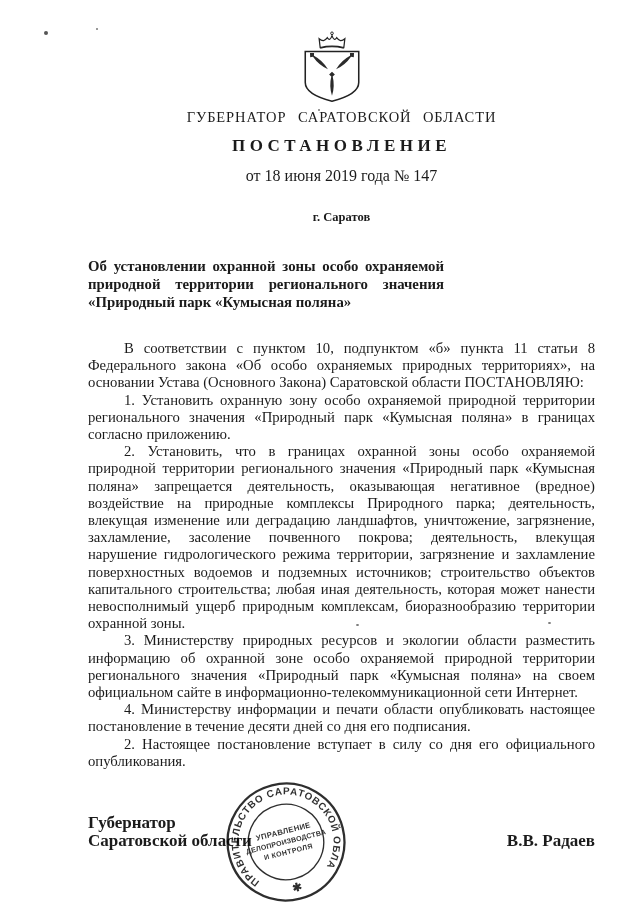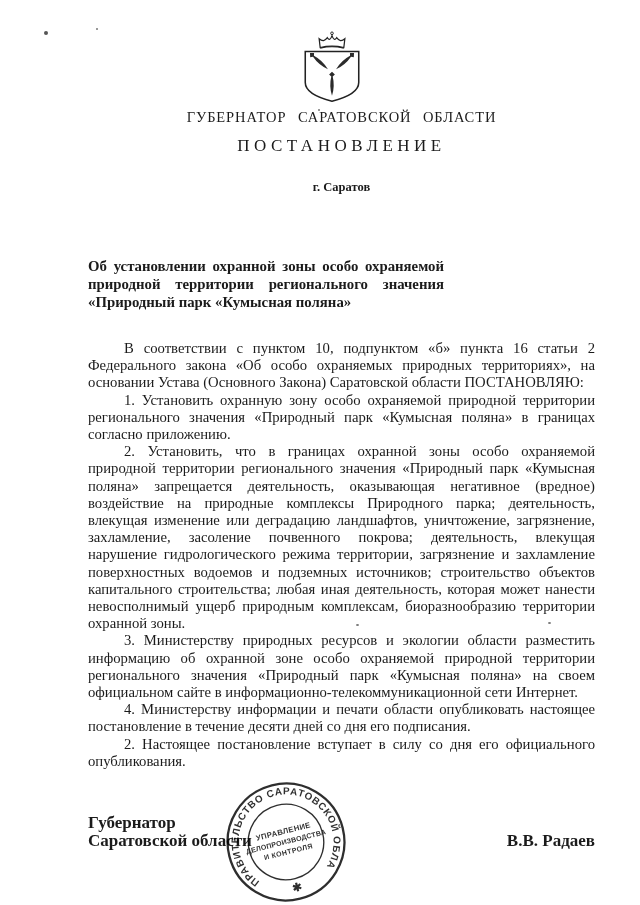--- a/index.html
+++ b/index.html
@@ -18,7 +18,7 @@
   
   .header{position:absolute;left:88px;top:109px;width:507px;text-align:center;}
   .org{font-size:14.5px;line-height:17px;letter-spacing:0.9px;word-spacing:7px;}
-  .doctype{margin-top:10px;font-size:17px;line-height:20px;font-weight:normal;letter-spacing:4.5px;}
+  .doctype{margin-top:10px;font-size:17px;line-height:20px;font-weight:bold;letter-spacing:4.5px;}
   .dateline{margin-top:10px;font-size:16px;line-height:20px;}
   .city{margin-top:24px;font-size:12.5px;line-height:14px;font-weight:bold;}
   

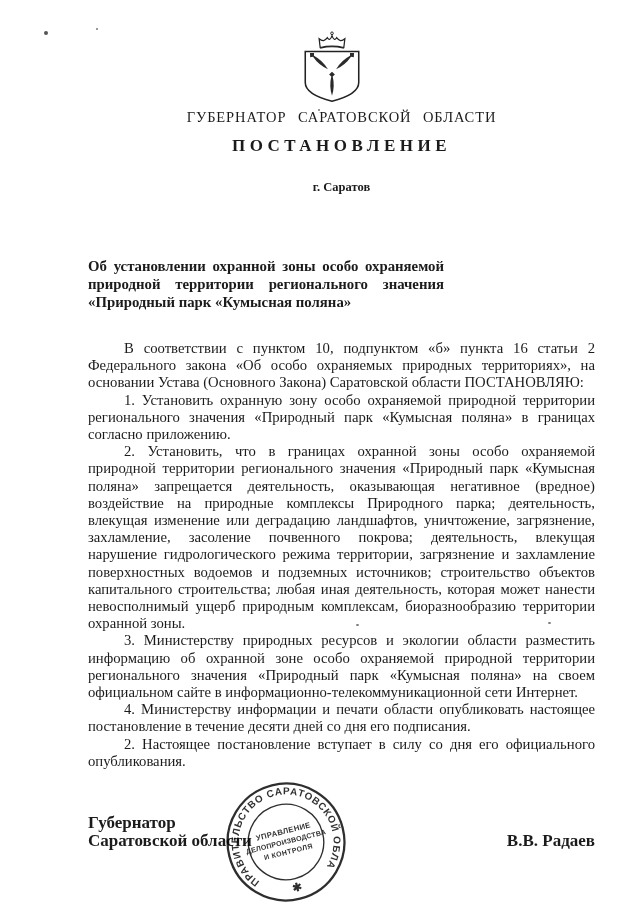--- a/index.html
+++ b/index.html
@@ -81,6 +81,7 @@
   <div class="header">
     <div class="org">ГУБЕРНАТОР  САРАТОВСКОЙ  ОБЛАСТИ</div>
     <div class="doctype">ПОСТАНОВЛЕНИЕ</div>
+    <div class="dateline">от 18 июня 2019 года № 147</div>
     <div class="city">г. Саратов</div>
   </div>
 

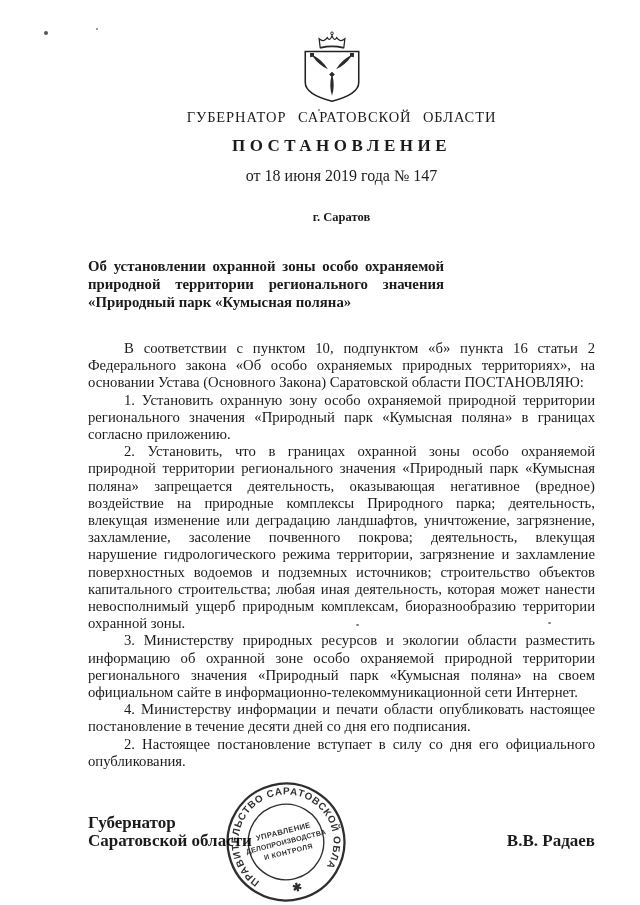--- a/index.html
+++ b/index.html
@@ -88,7 +88,7 @@
   <div class="subject">Об установлении охранной зоны особо охраняемой природной территории регионального значения «Природный парк «Кумысная поляна»</div>
 
   <div class="body">
-    <p>В соответствии с пунктом 10, подпунктом «б» пункта 16 статьи 2 Федерального закона «Об особо охраняемых природных территориях», на основании Устава (Основного Закона) Саратовской области ПОСТАНОВЛЯЮ:</p>
+    <p>В соответствии с пунктом 10, подпунктом «б» пункта 11 статьи 8 Федерального закона «Об особо охраняемых природных территориях», на основании Устава (Основного Закона) Саратовской области ПОСТАНОВЛЯЮ:</p>
     <p>1. Установить охранную зону особо охраняемой природной территории регионального значения «Природный парк «Кумысная поляна» в границах согласно приложению.</p>
     <p>2. Установить, что в границах охранной зоны особо охраняемой природной территории регионального значения «Природный парк «Кумысная поляна» запрещается деятельность, оказывающая негативное (вредное) воздействие на природные комплексы Природного парка; деятельность, влекущая изменение или деградацию ландшафтов, уничтожение, загрязнение, захламление, засоление почвенного покрова; деятельность, влекущая нарушение гидрологического режима территории, загрязнение и захламление поверхностных водоемов и подземных источников; строительство объектов капитального строительства; любая иная деятельность, которая может нанести невосполнимый ущерб природным комплексам, биоразнообразию территории охранной зоны.</p>
     <p>3. Министерству природных ресурсов и экологии области разместить информацию об охранной зоне особо охраняемой природной территории регионального значения «Природный парк «Кумысная поляна» на своем официальном сайте в информационно-телекоммуникационной сети Интернет.</p>

